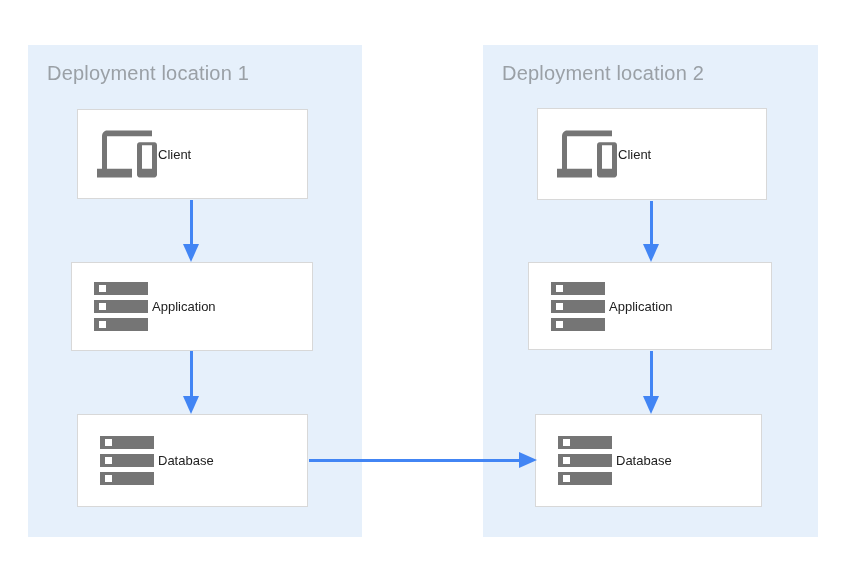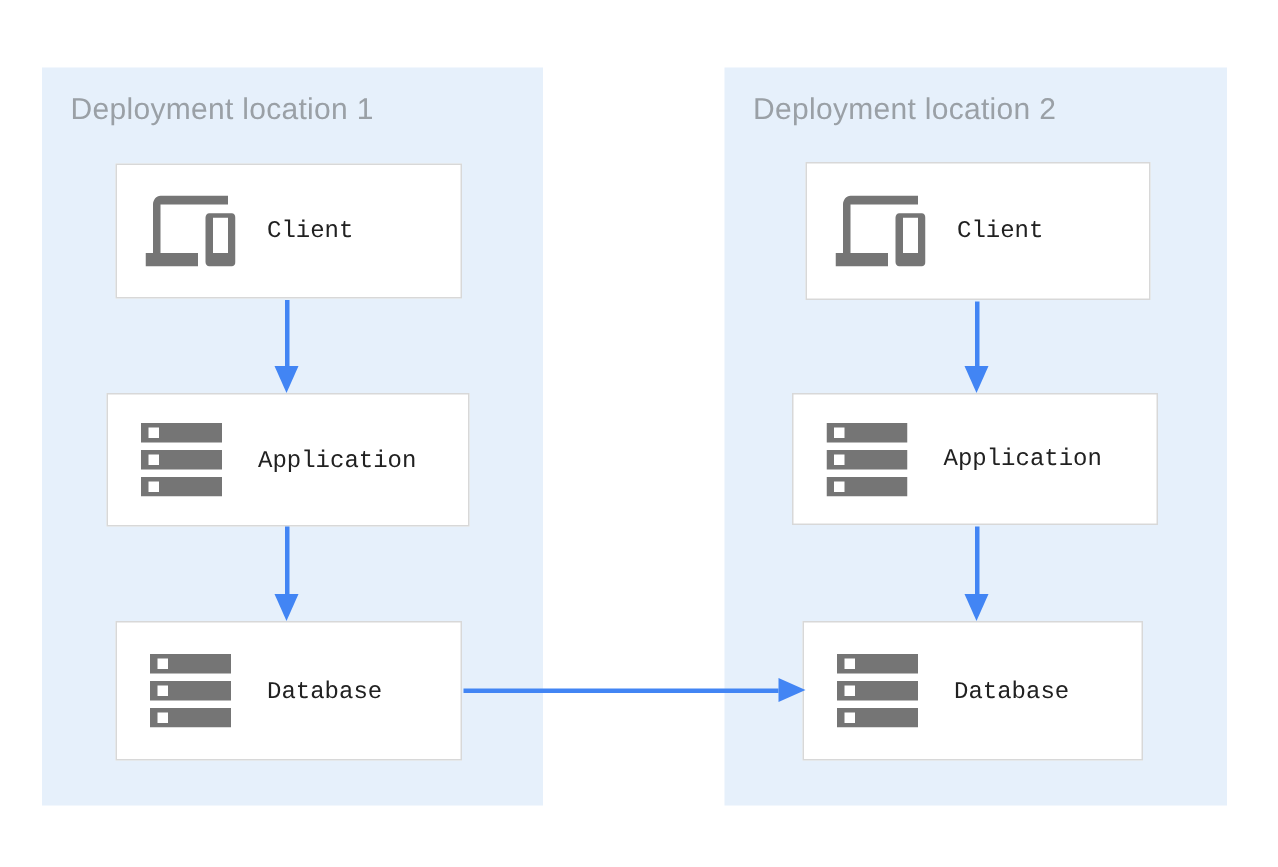--- a/index.html
+++ b/index.html
@@ -61,11 +61,9 @@
     flex:0 0 62px;
   }
   .node-label{
-    margin-left:20px;
-    font-size:16px;
+    font-size:13px;
     color:var(--node-label);
     white-space:nowrap;
-    font-family:Liberation Mono, monospace;
   }
   
   .arrow{position:absolute;}

